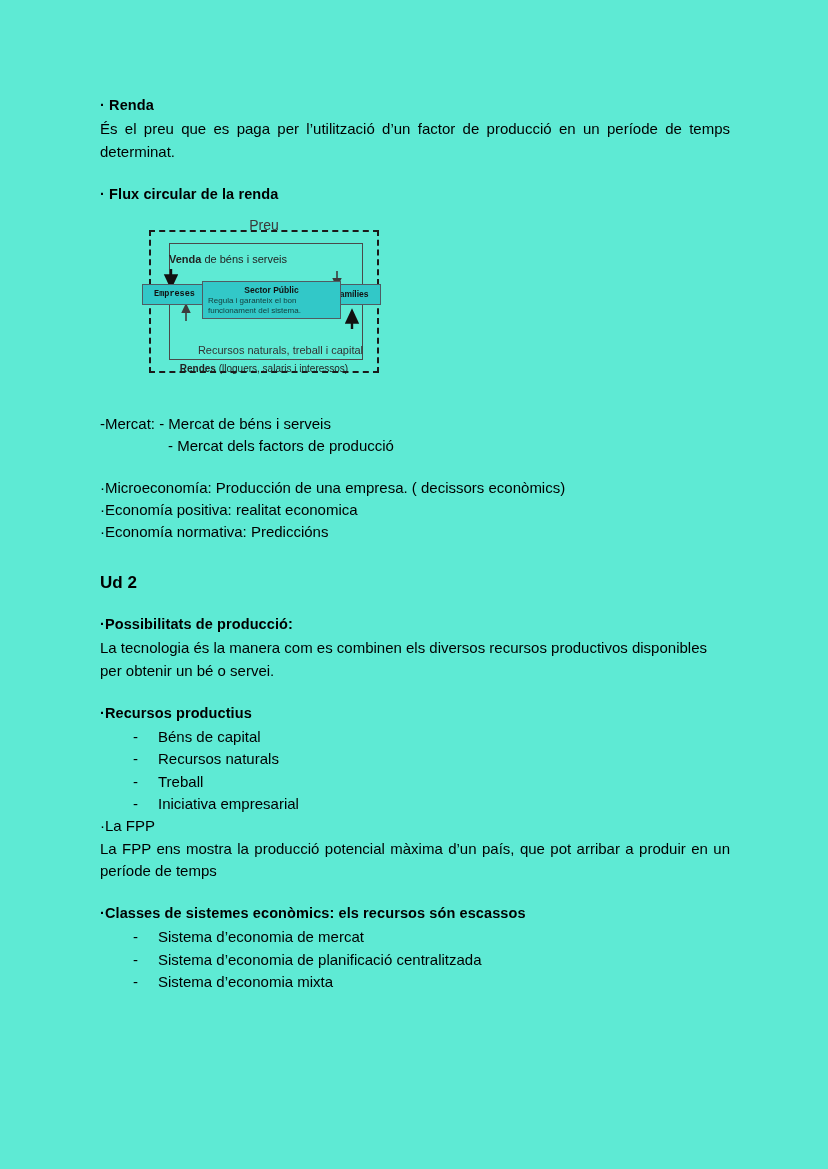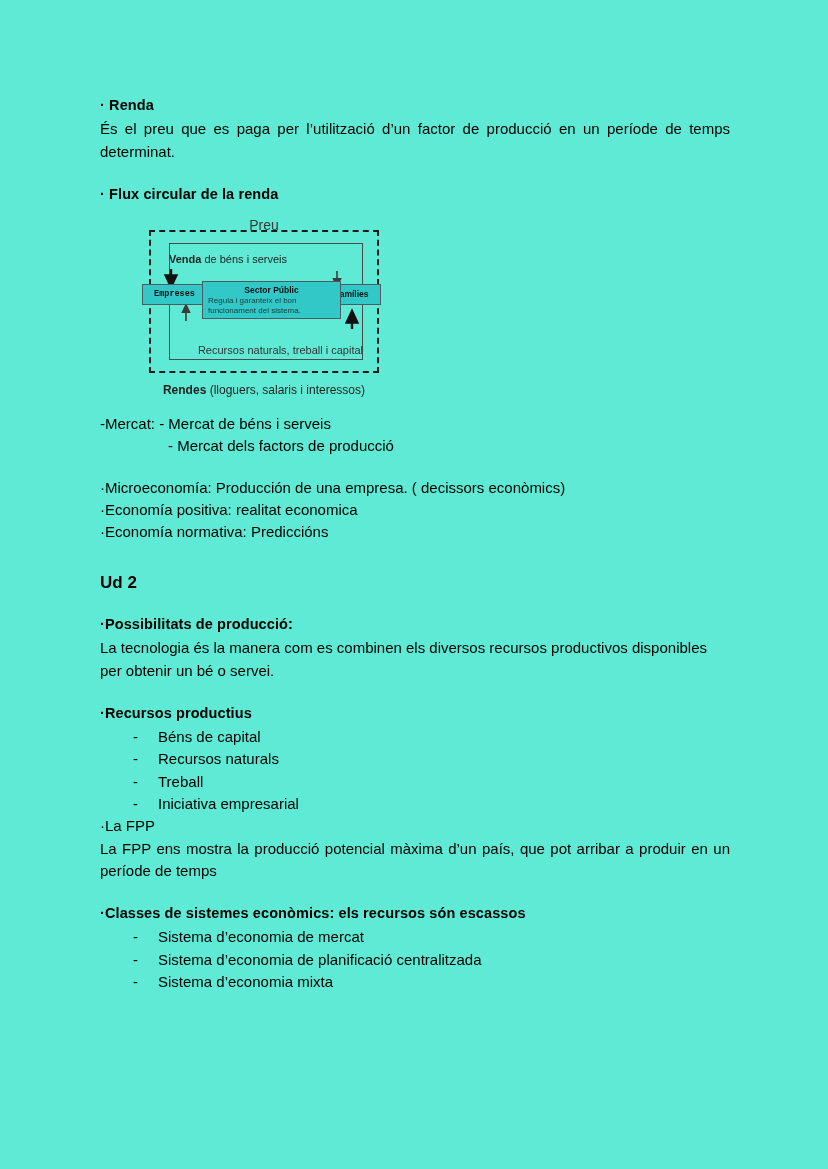--- a/index.html
+++ b/index.html
@@ -133,10 +133,10 @@
   .lbl-rendes {
     position: absolute;
     left: 0px;
-    top: 166px;
+    top: 146px;
     width: 244px;
     text-align: center;
-    font-size: 12px;
+    font-size: 10px;
     color: #222;
     line-height: 1.2;
   }

